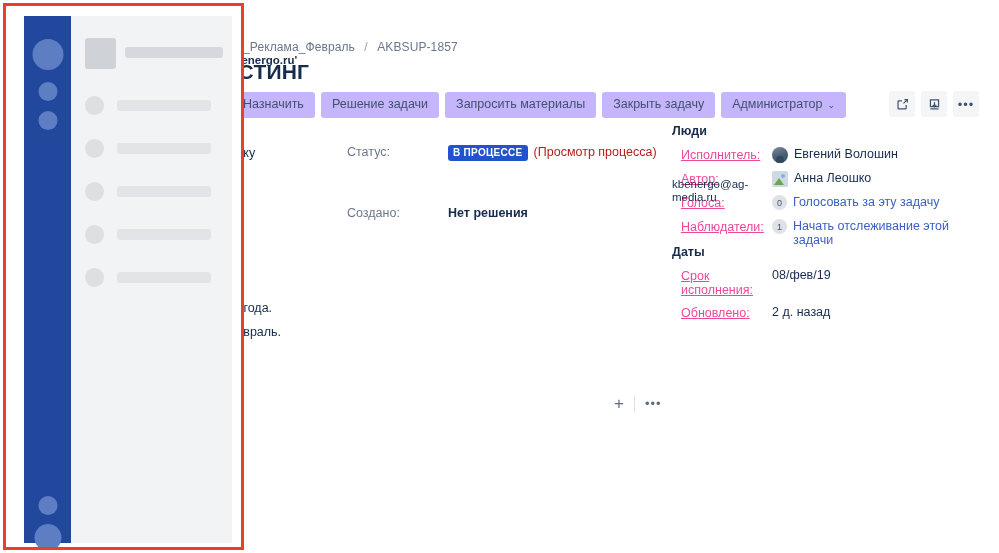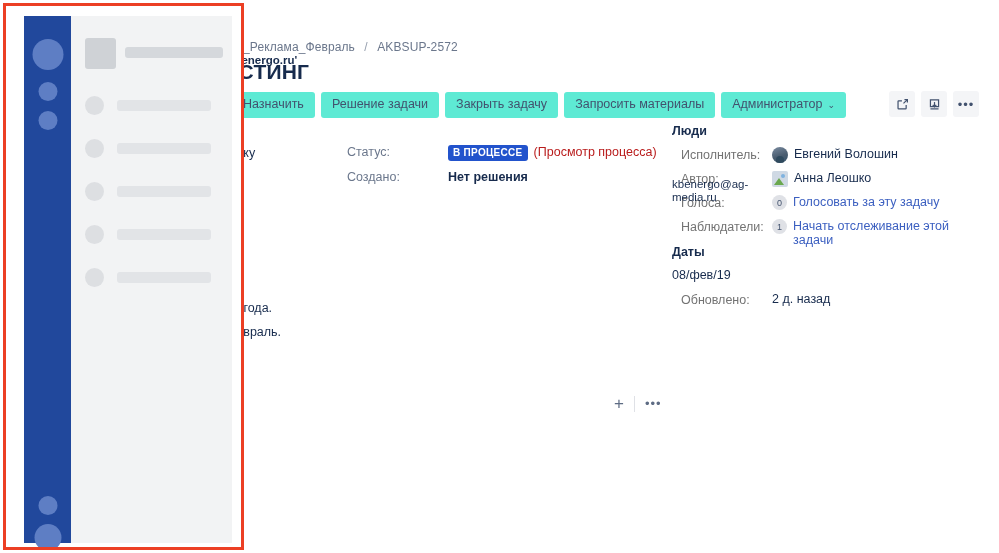--- a/index.html
+++ b/index.html
@@ -338,7 +338,7 @@
     <div class="breadcrumb">
       <span>КБ_Реклама_Февраль</span>
       <span class="sep">/</span>
-      <span>AKBSUP-2572</span>
+      <span>AKBSUP-1857</span>
     </div>
 
     <div class="subtitle-line">kbenergo.ru'</div>

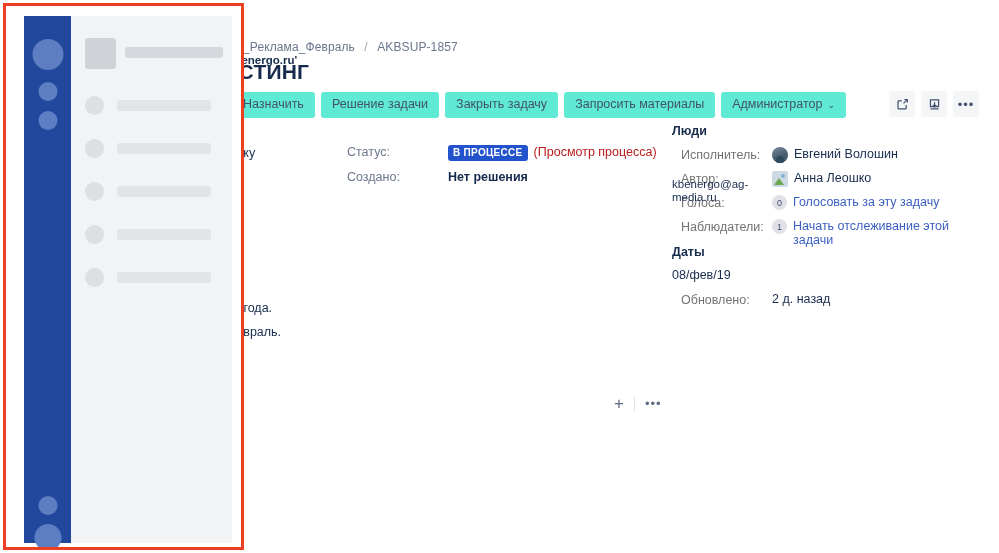--- a/index.html
+++ b/index.html
@@ -63,7 +63,7 @@
     align-items: center;
   }
   .tb-btn {
-    background: #5eead4;
+    background: #c4b5fd;
     border: none;
     border-radius: 3px;
     color: #42526e;

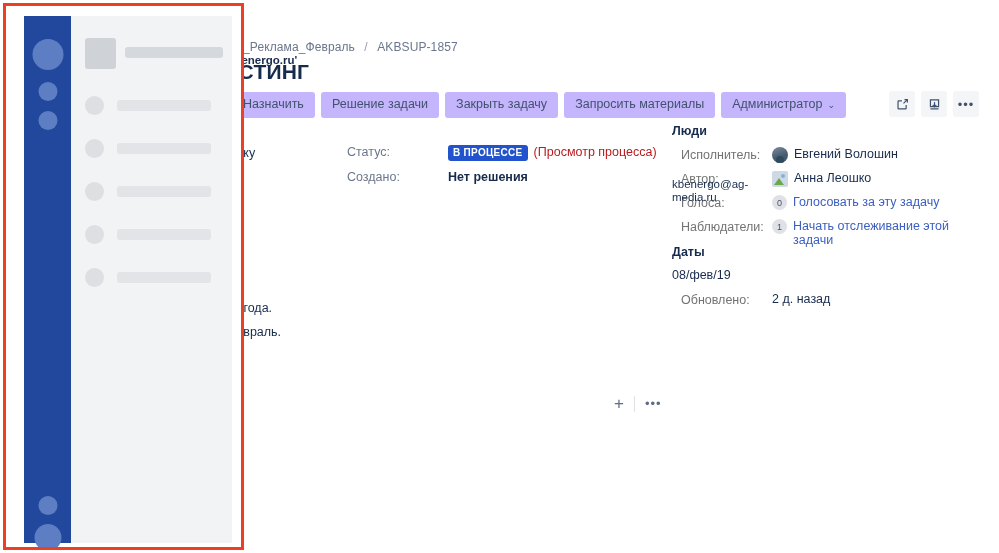--- a/index.html
+++ b/index.html
@@ -347,8 +347,8 @@
     <div class="toolbar">
       <button class="tb-btn">Назначить</button>
       <button class="tb-btn">Решение задачи</button>
+      <button class="tb-btn">Запросить материалы</button>
       <button class="tb-btn">Закрыть задачу</button>
-      <button class="tb-btn">Запросить материалы</button>
       <button class="tb-btn">
         <span>Администратор</span><span class="chev">⌄</span>
       </button>

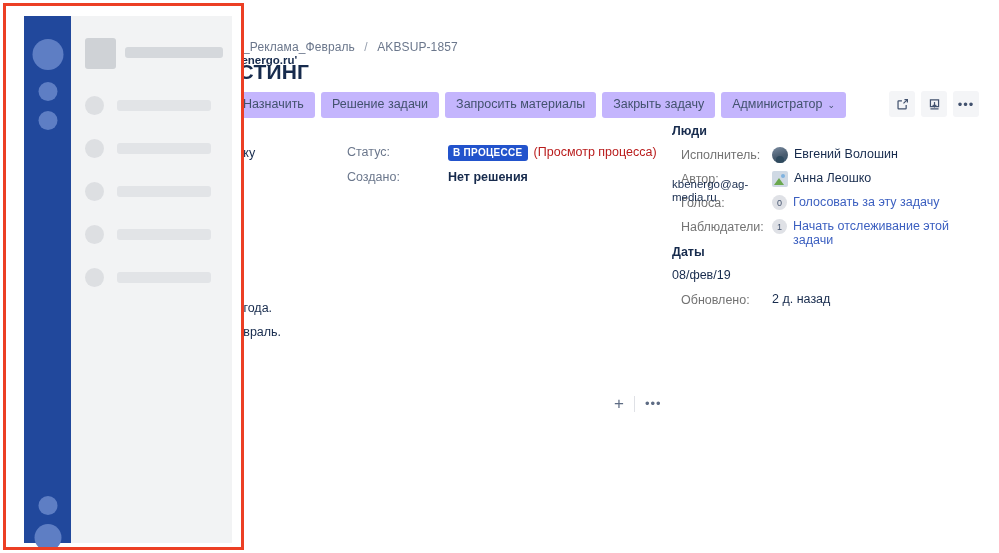--- a/index.html
+++ b/index.html
@@ -184,9 +184,10 @@
   .p-label {
     width: 100px;
     flex: none;
-    color: #737373;
+    color: #ec4899;
     padding-left: 9px;
     padding-top: 1px;
+    text-decoration: underline;
   }
   .p-value {
     color: #172b4d;

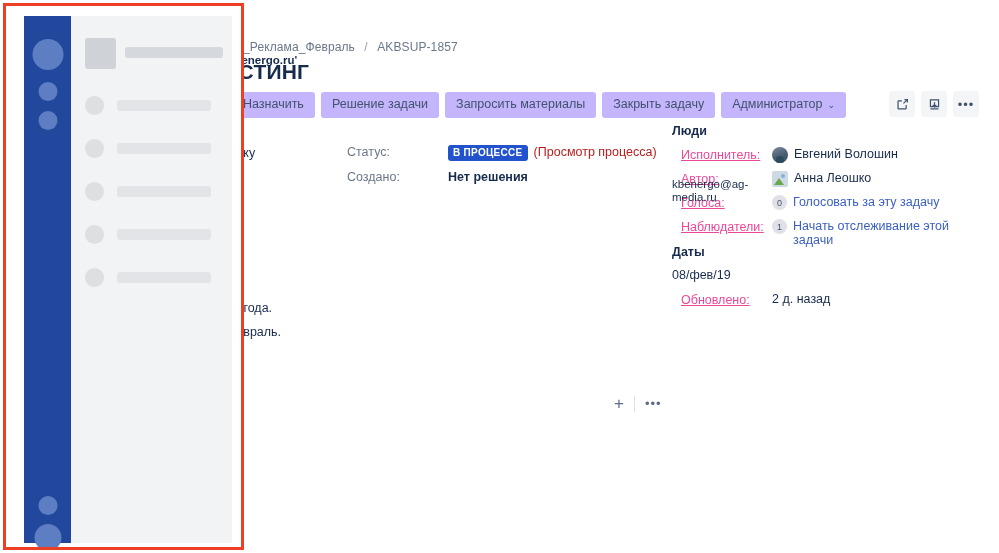--- a/index.html
+++ b/index.html
@@ -124,7 +124,7 @@
     font-size: 12.5px;
     cursor: pointer;
   }
-  .val-strong { font-weight: bold; color: #172b4d; }
+  .val-strong { font-weight: bold; color: #172b4d; margin-top: 36px; }
 
   
   .body-frag {

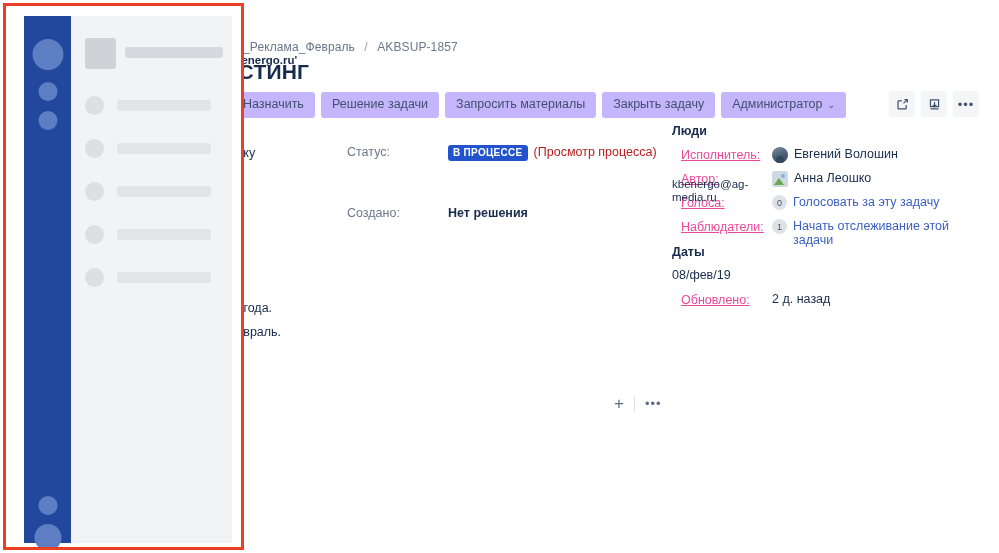--- a/index.html
+++ b/index.html
@@ -445,6 +445,7 @@
       <div class="panel-title">Даты</div>
 
       <div class="p-row">
+        <div class="p-label">Срок исполнения:</div>
         <div class="p-value">08/фев/19</div>
       </div>
       <div class="p-row">

